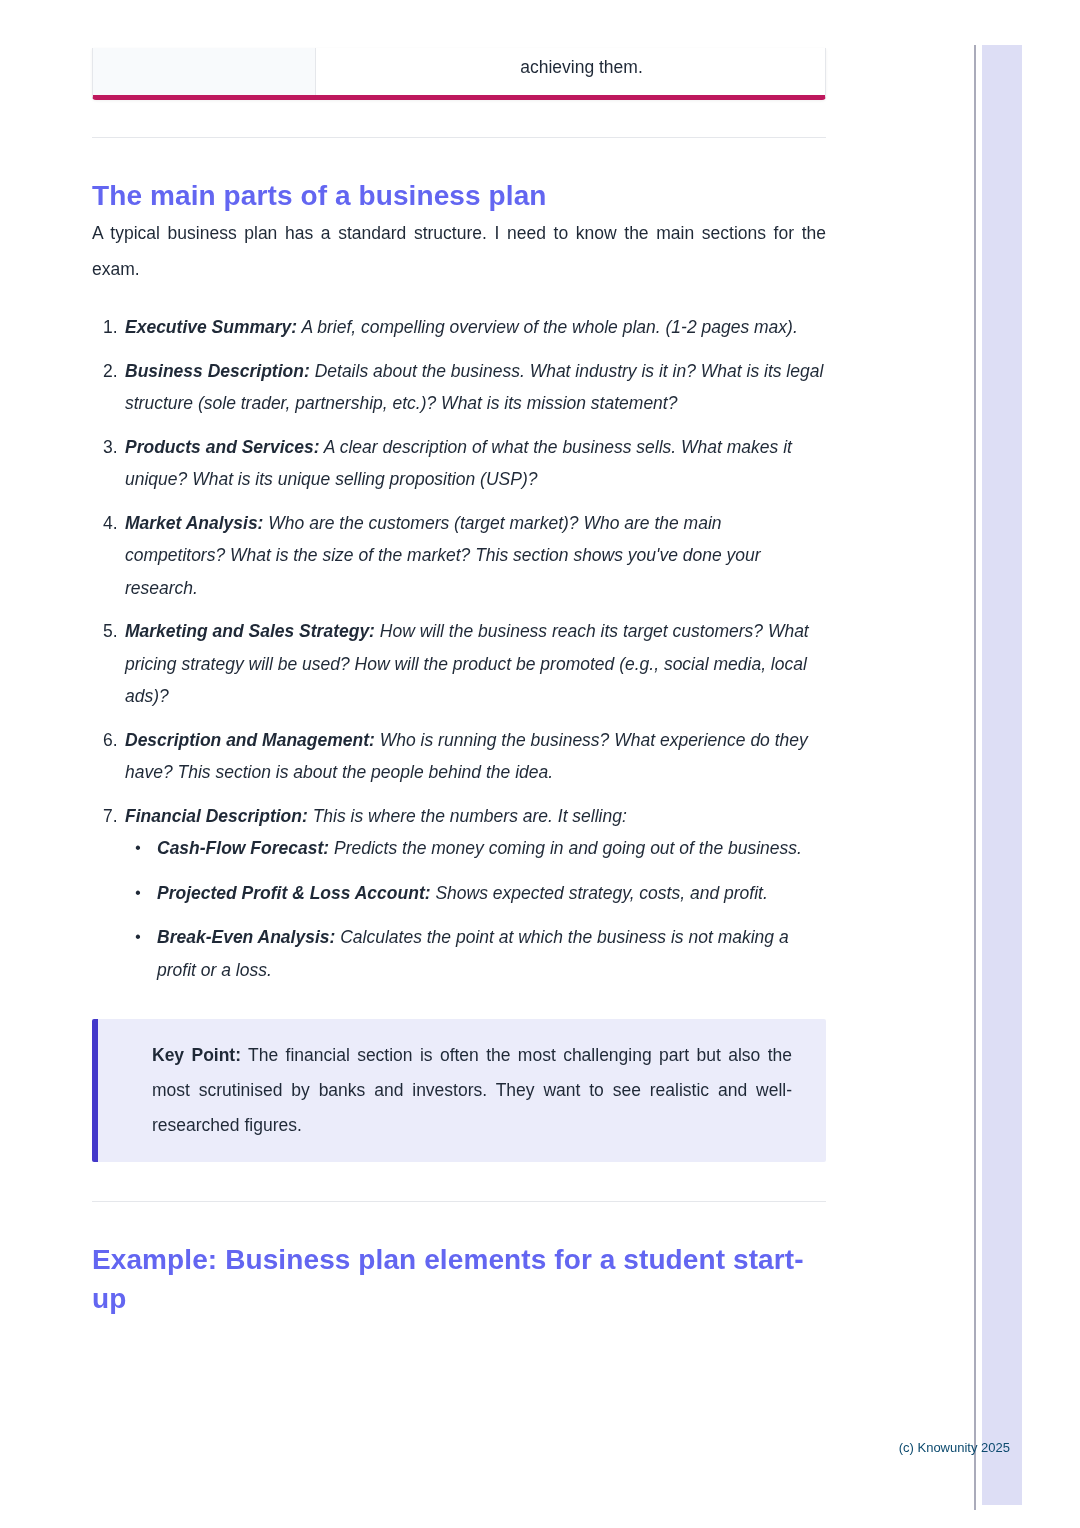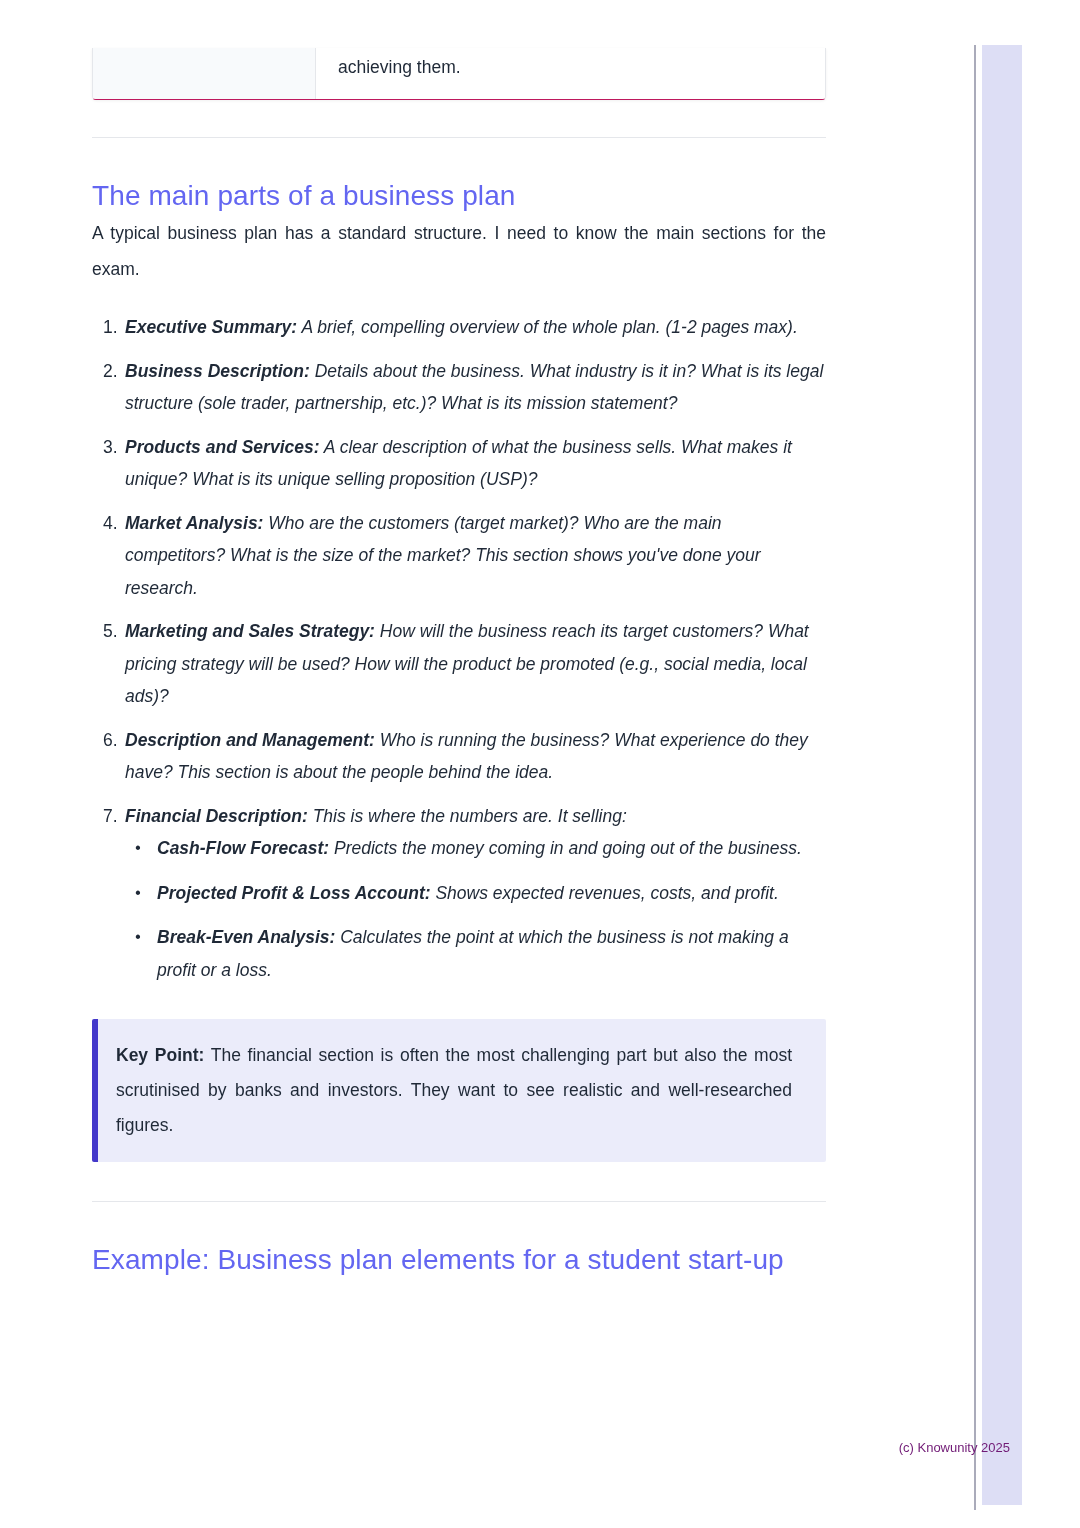--- a/index.html
+++ b/index.html
@@ -24,10 +24,11 @@
     height: 52px;
     border-left: 1px solid #e5e7eb;
     border-right: 1px solid #e5e7eb;
-    border-bottom: 1px solid #be185d;
+    border-bottom: 5px solid #be185d;
     border-radius: 0 0 4px 4px;
     box-shadow: 0 1px 3px rgba(0,0,0,0.06);
     overflow: hidden;
+    text-align: center;
   }
   .cell-left {
     flex: 0 0 223px;

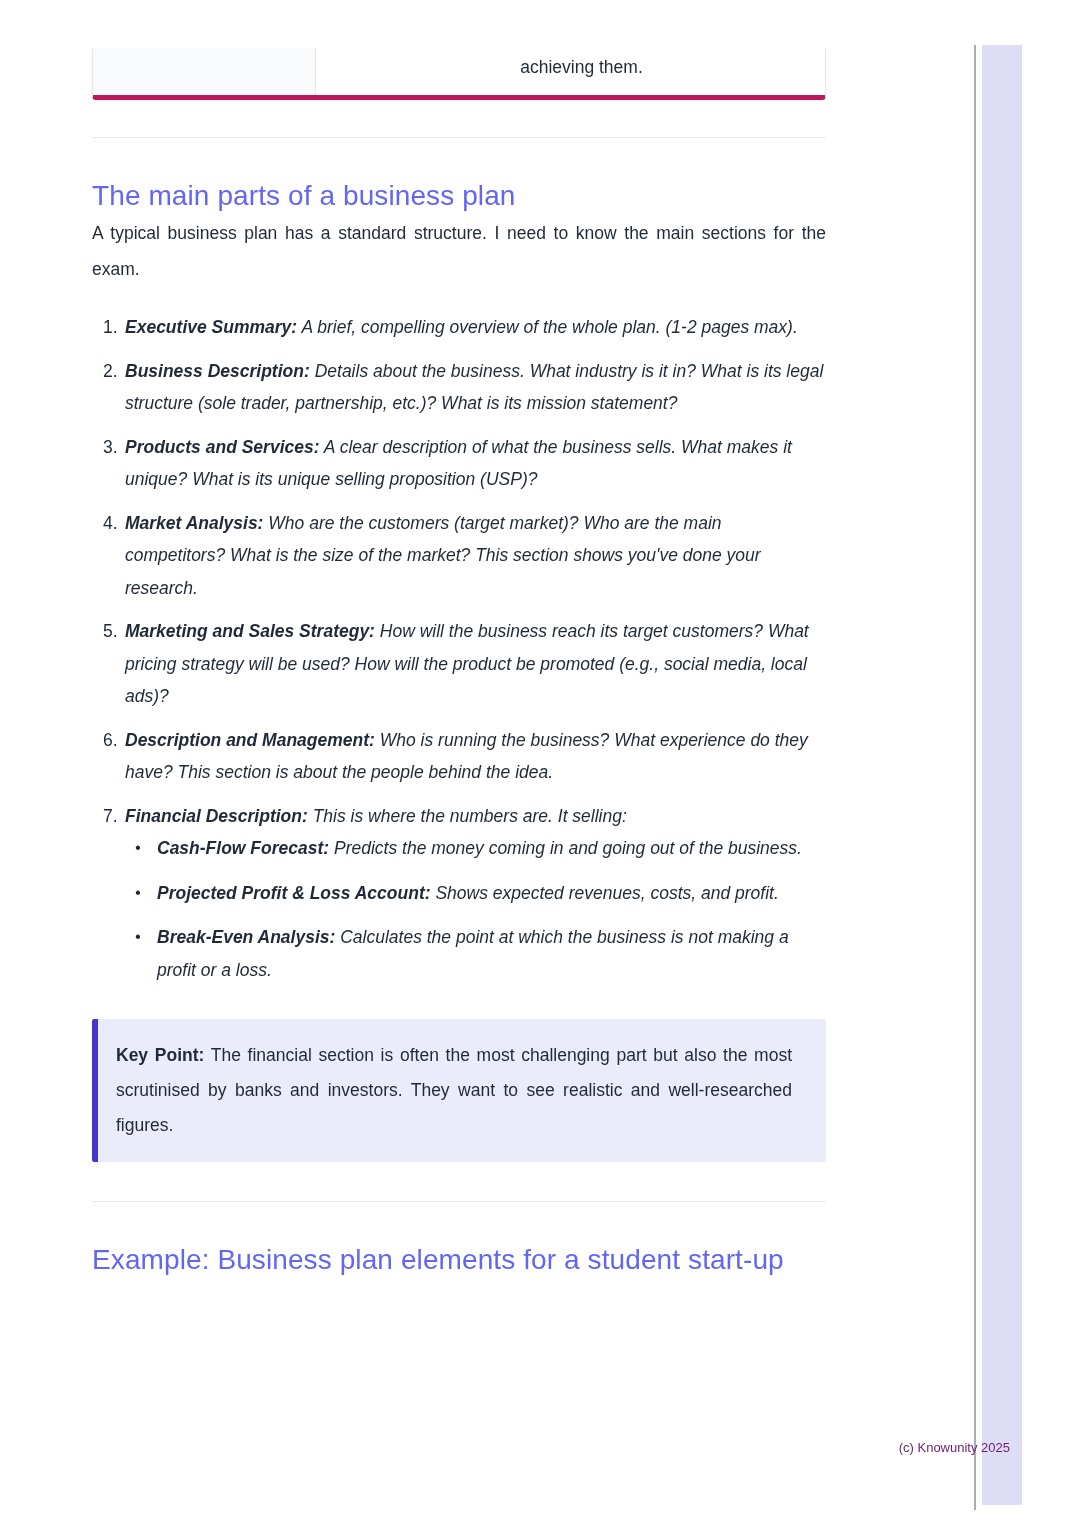--- a/index.html
+++ b/index.html
@@ -51,7 +51,7 @@
     margin-top: 38px;
     font-size: 28px;
     line-height: 39px;
-    font-weight: 400;
+    font-weight: 700;
     color: #6366f1;
     letter-spacing: 0.1px;
   }

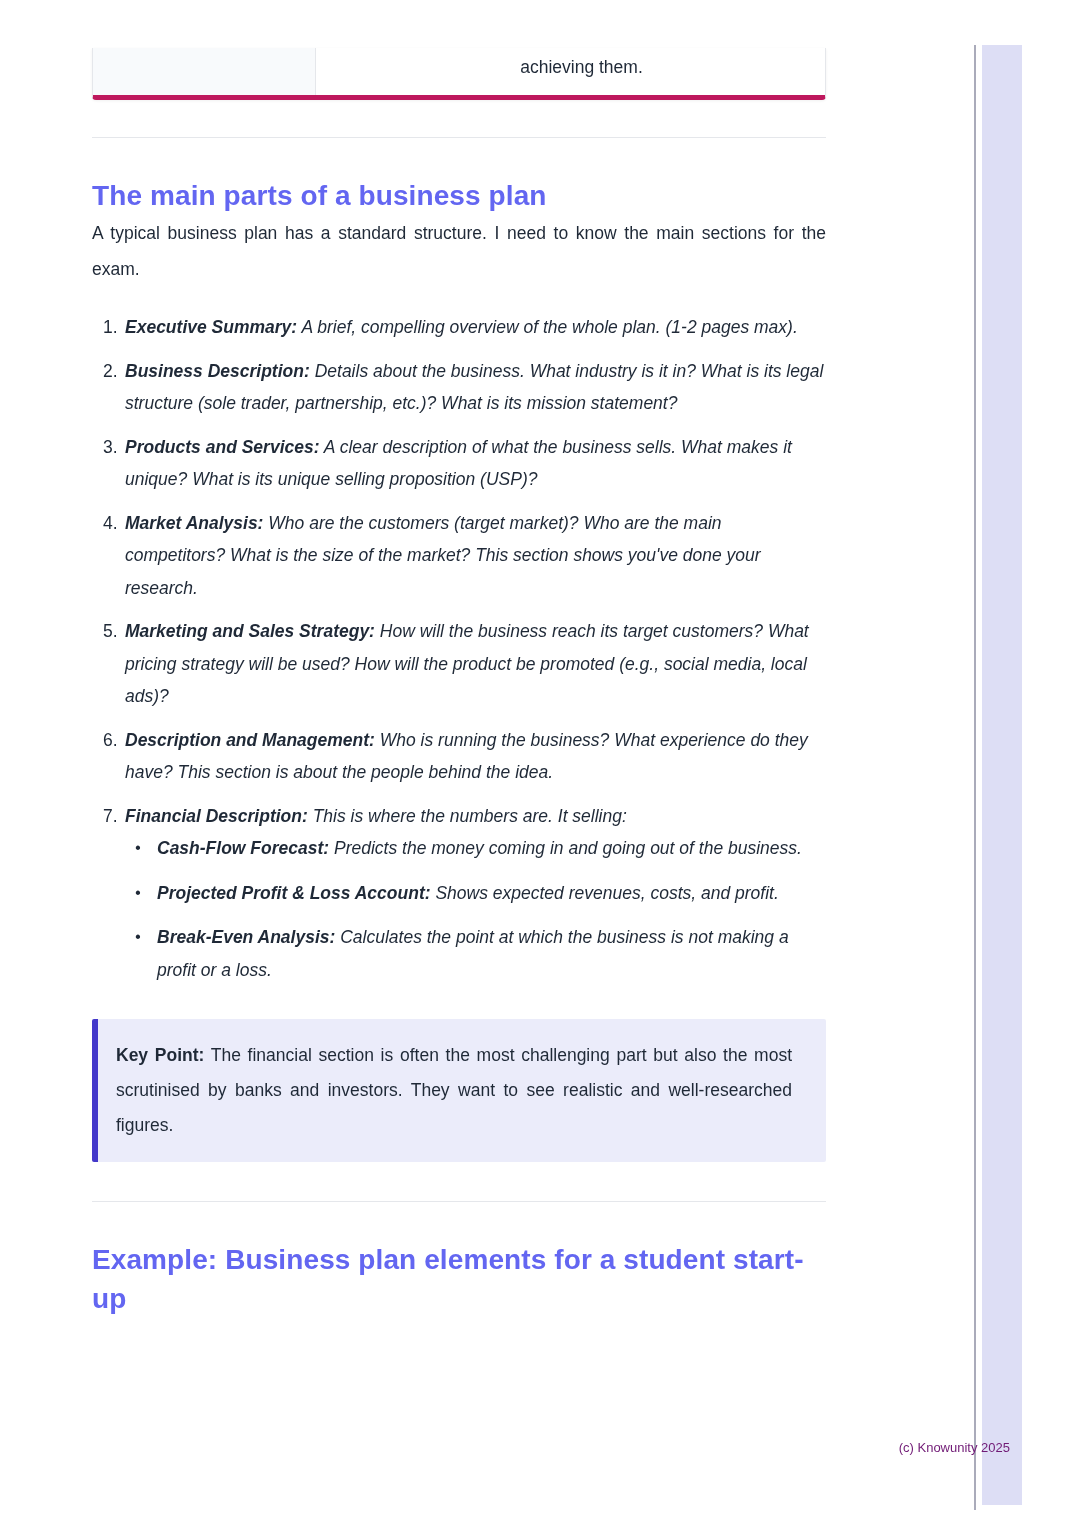--- a/index.html
+++ b/index.html
@@ -186,7 +186,7 @@
           </div>
           <div class="sub">
             <span class="bullet">•</span>
-            <div class="sub-body"><span class="b">Projected Profit &amp; Loss Account:</span><span> Shows expected revenues, costs, and profit.</span></div>
+            <div class="sub-body"><span class="b">Projected Profit &amp; Loss Account:</span><span> Shows expected strategy, costs, and profit.</span></div>
           </div>
           <div class="sub">
             <span class="bullet">•</span>

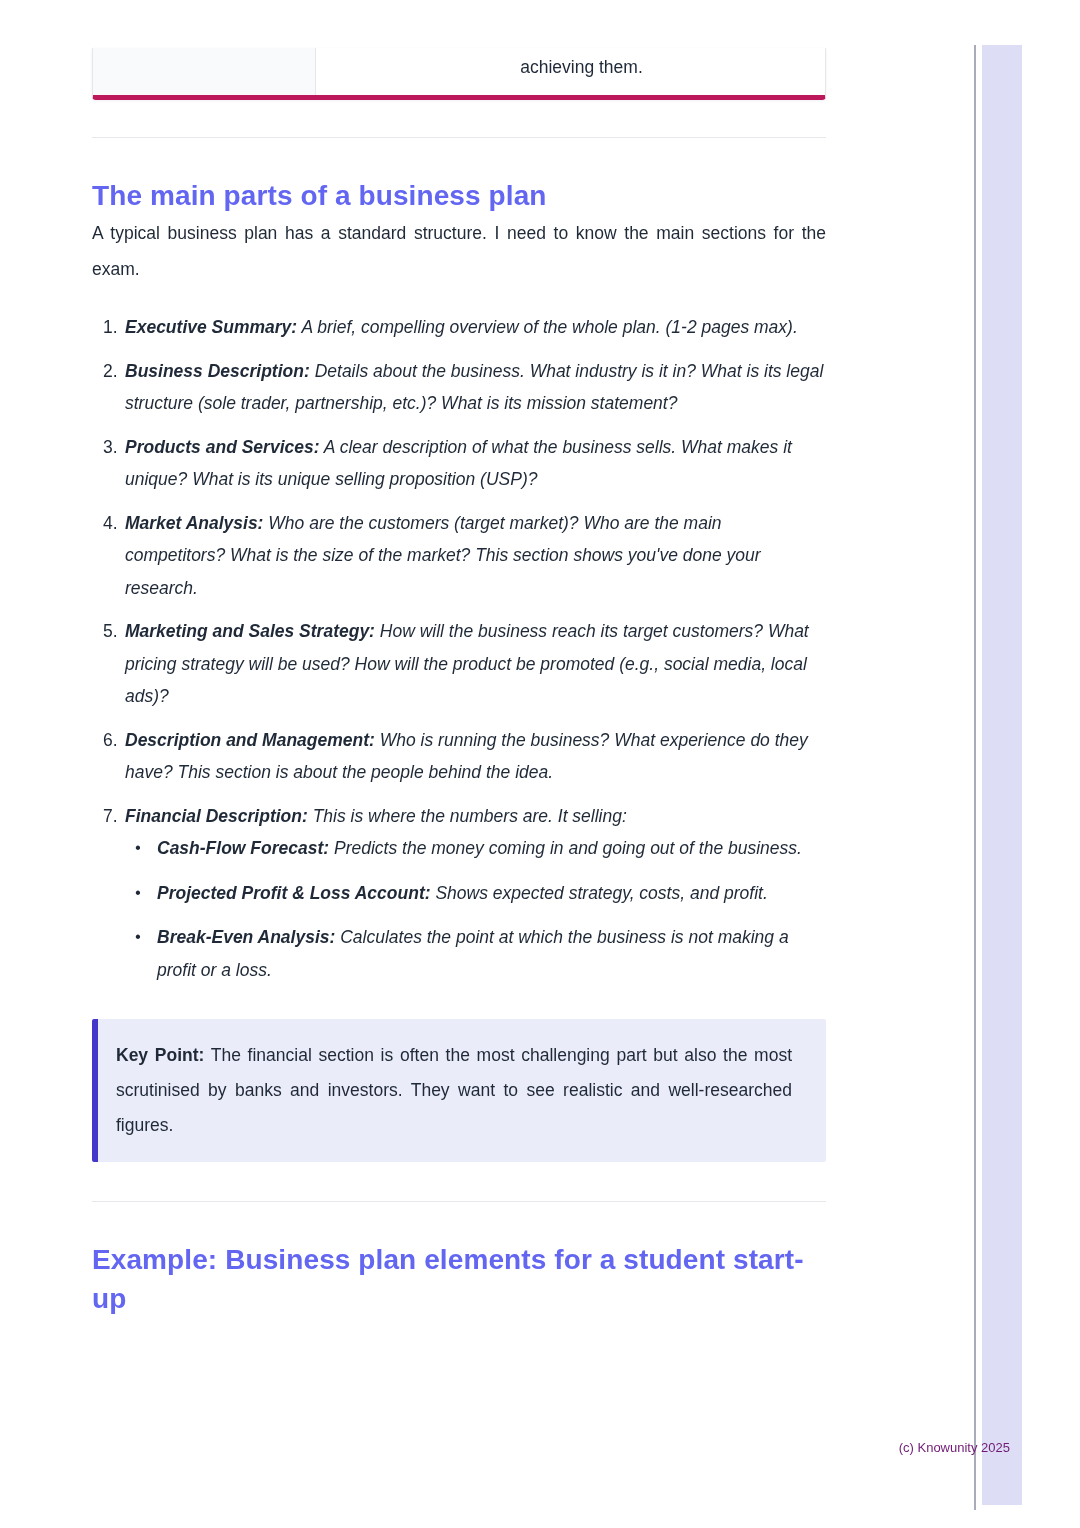--- a/index.html
+++ b/index.html
@@ -85,7 +85,7 @@
     background: #ebecfa;
     border-left: 6px solid #4338ca;
     border-radius: 2px;
-    padding: 19px 34px 19px 18px;
+    padding: 19px 34px 19px 54px;
     font-size: 17.5px;
     line-height: 35px;
     text-align: justify;

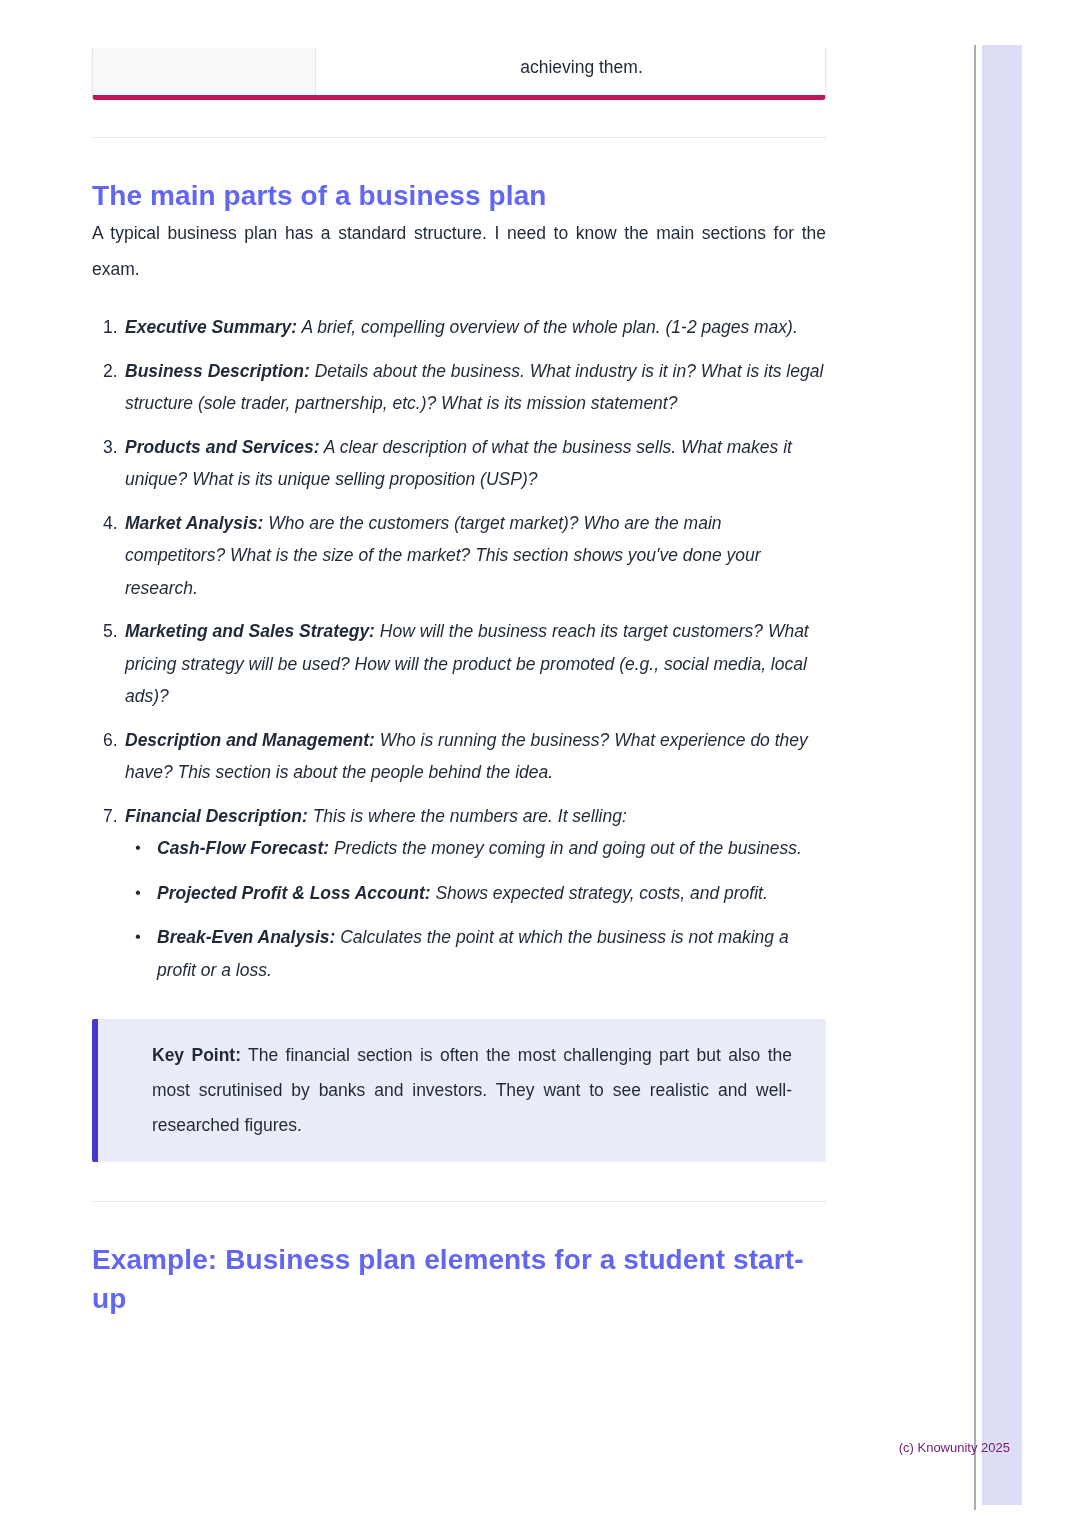--- a/index.html
+++ b/index.html
@@ -100,7 +100,7 @@
     top: 1440px;
     right: 70px;
     font-size: 13px;
-    color: #701a75;
+    color: #0c4a6e;
     z-index: 5;
   }
   .page-edge-line {

